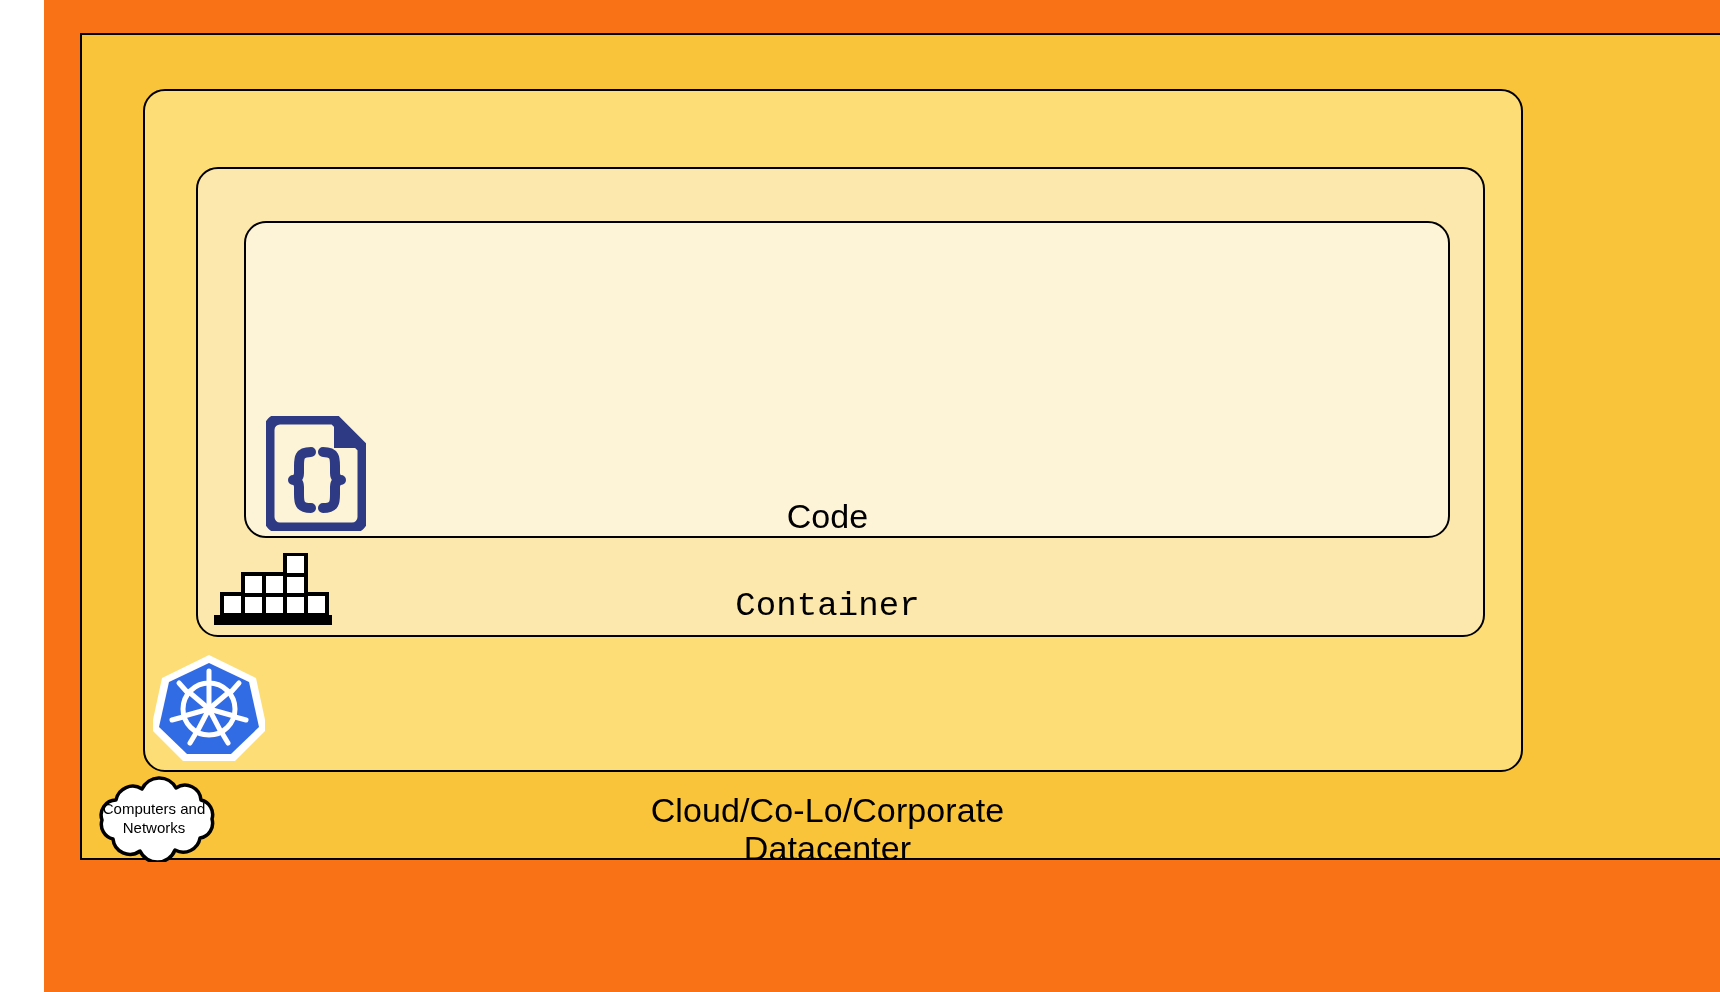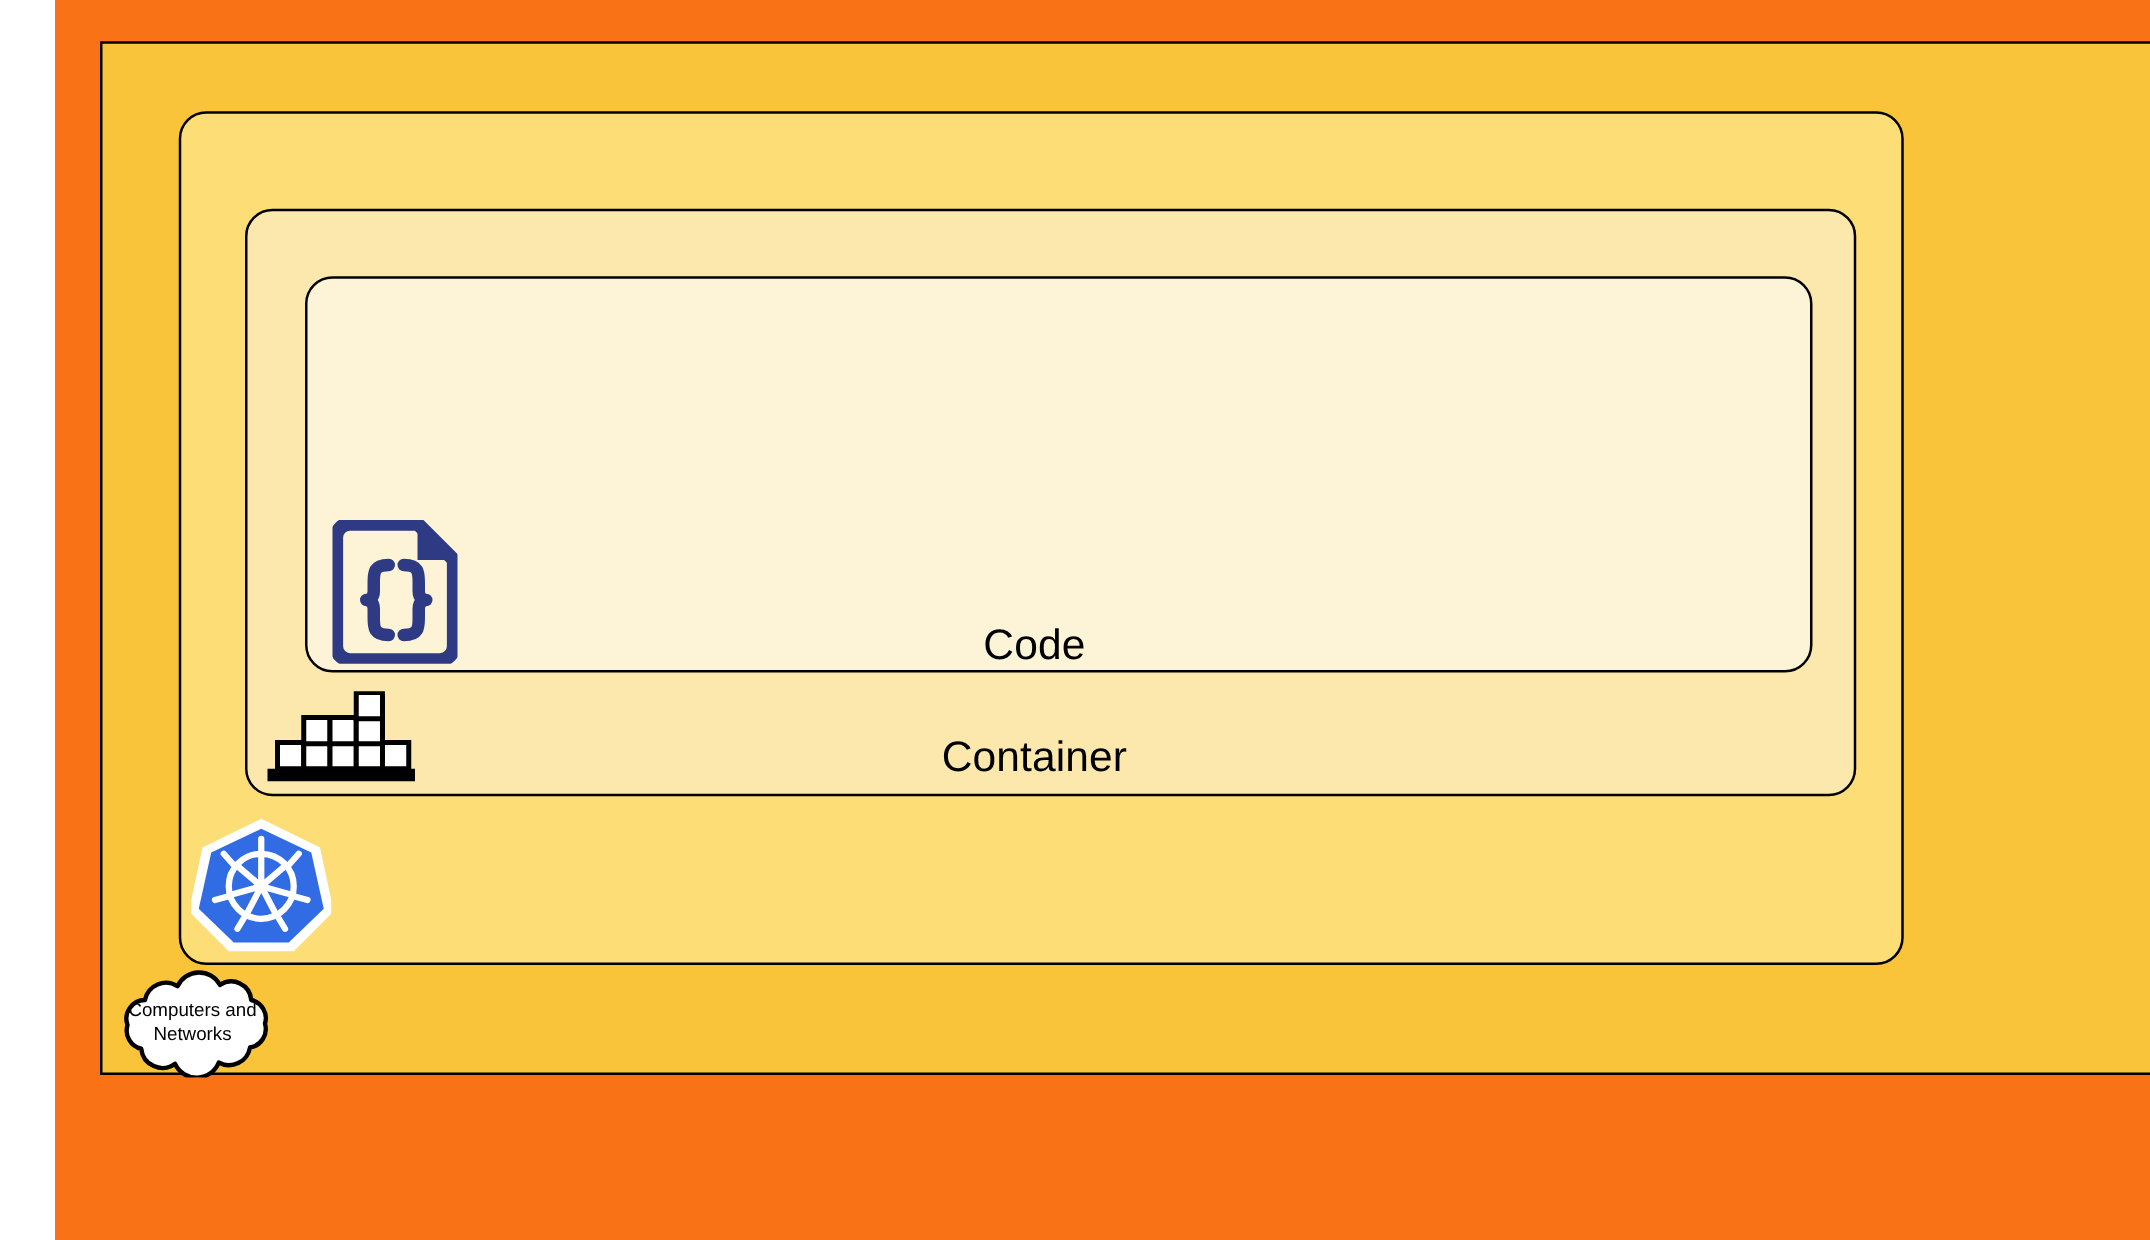--- a/index.html
+++ b/index.html
@@ -88,6 +88,7 @@
     right: 0;
     top: 587px;
     width: 1567px;
+    font-family: Liberation Mono, monospace;
   }
 
   .label-cluster {

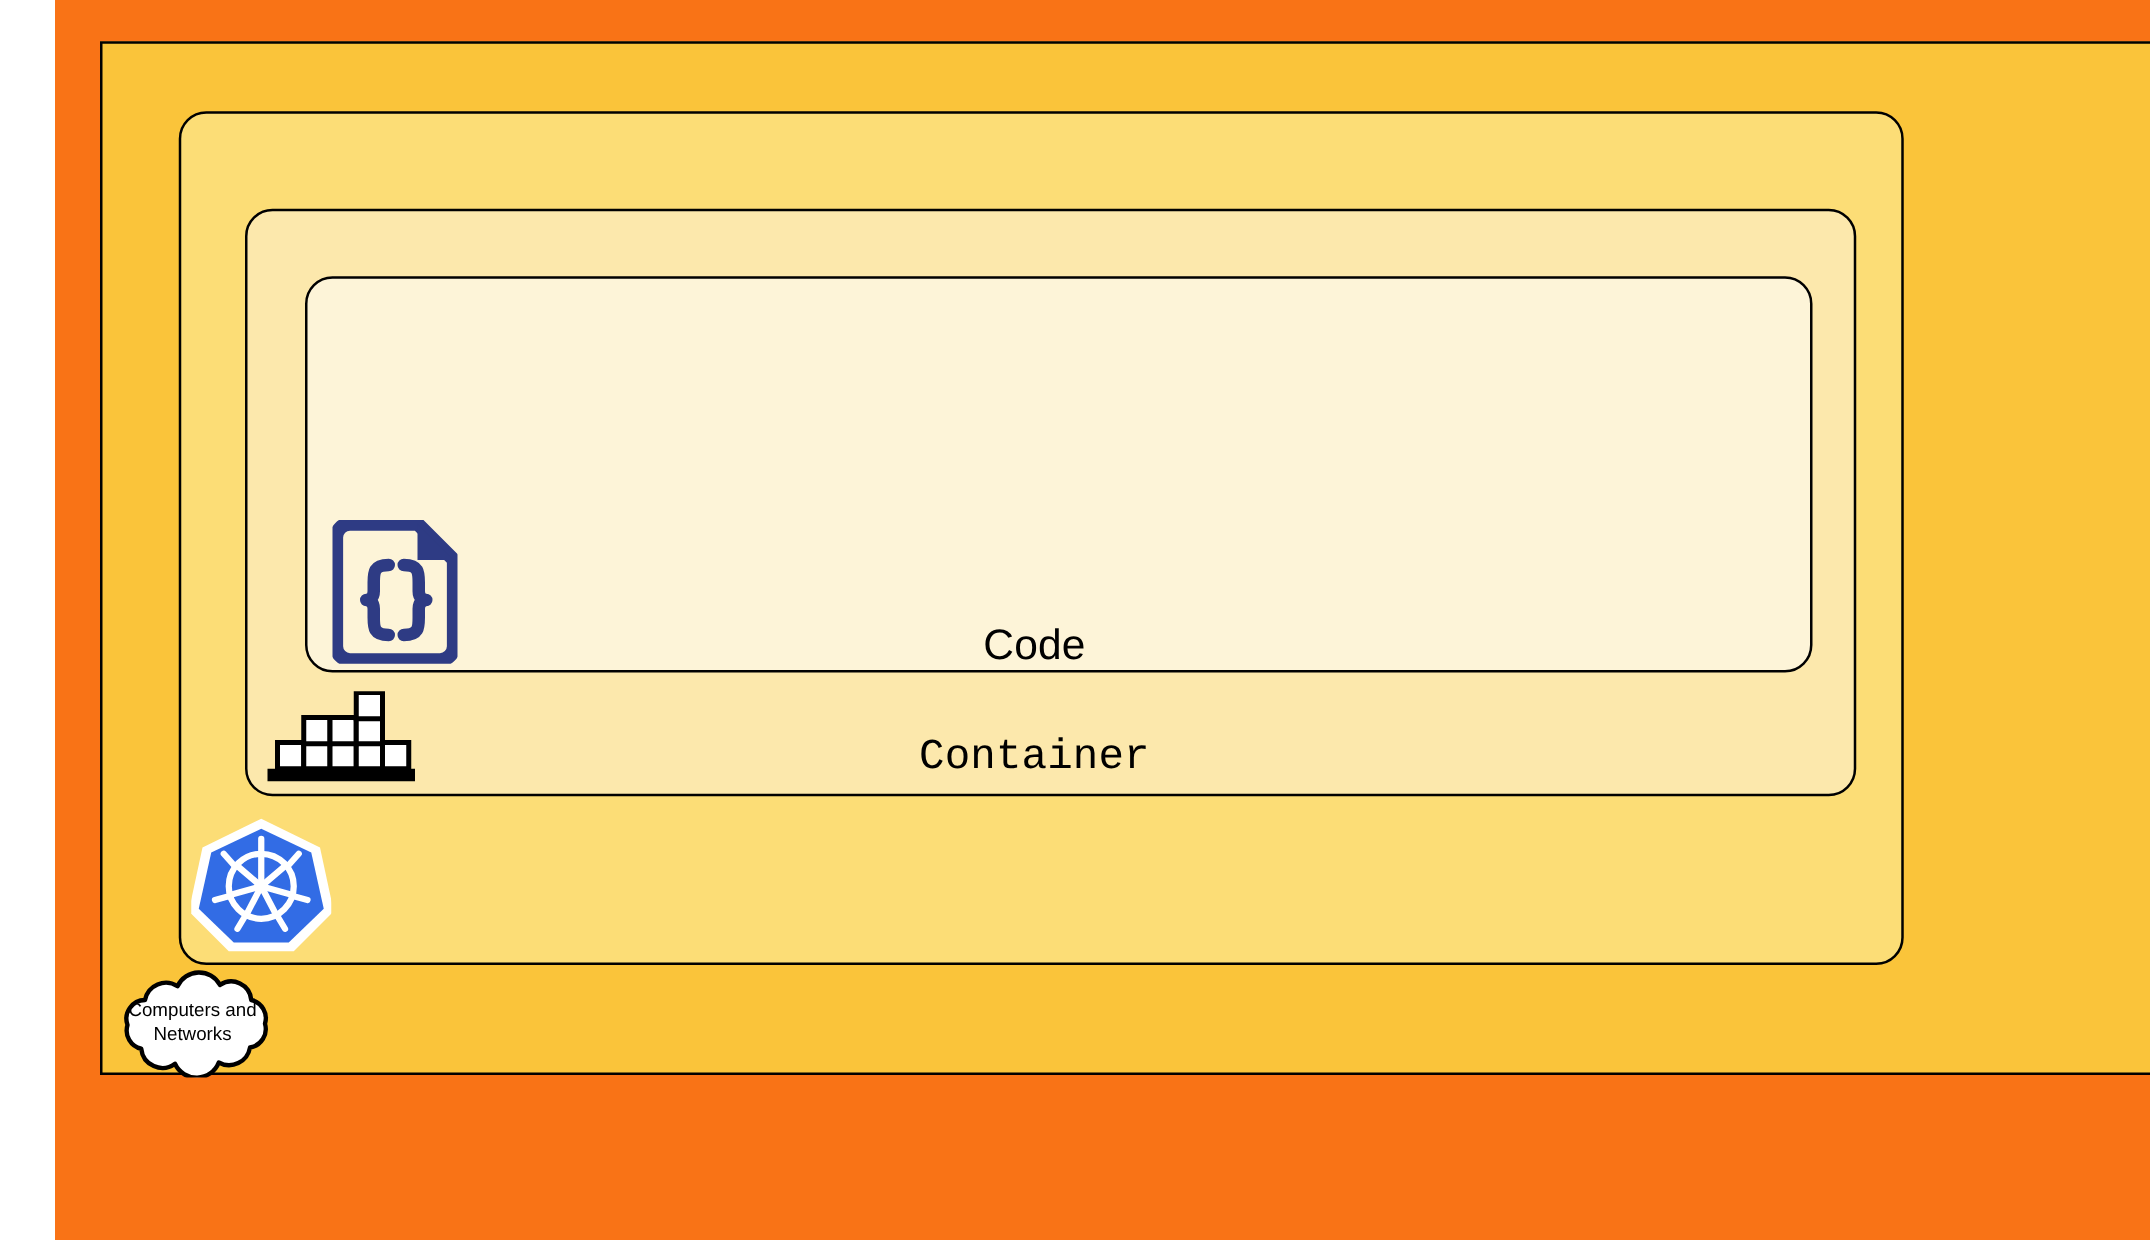--- a/index.html
+++ b/index.html
@@ -183,6 +183,8 @@
   <div class="layer-label label-container">Container</div>
 
 
+  <div class="layer-label label-datacenter">Cloud/Co-Lo/Corporate
+Datacenter</div>
 
   <div class="icon-code">
     <svg width="100" height="115" viewBox="0 0 100 115" xmlns="http://www.w3.org/2000/svg">

